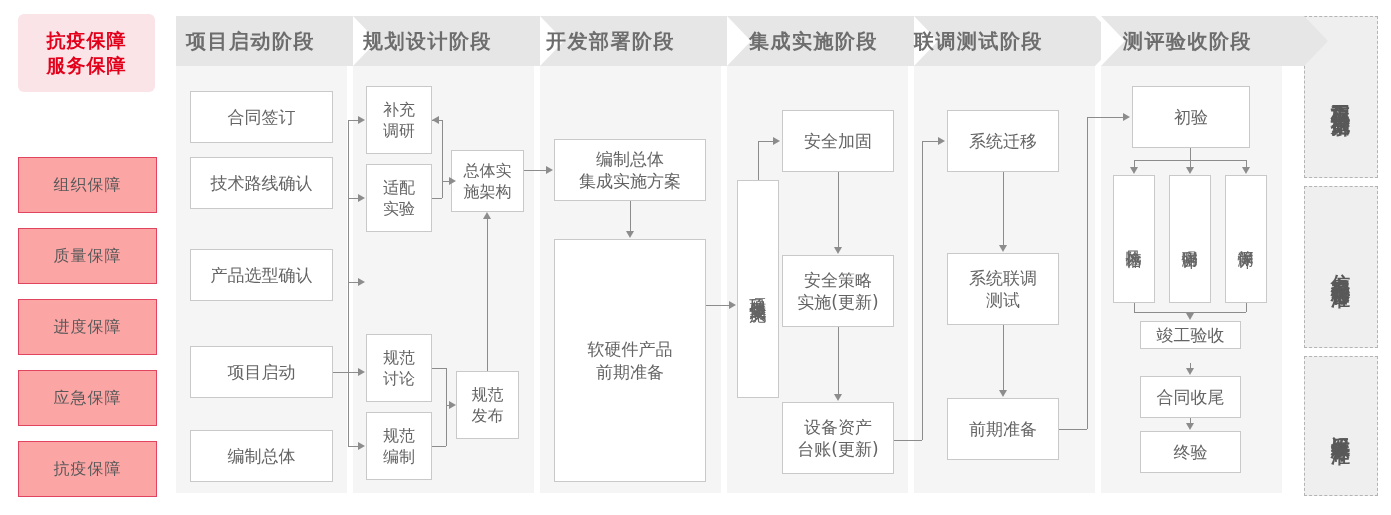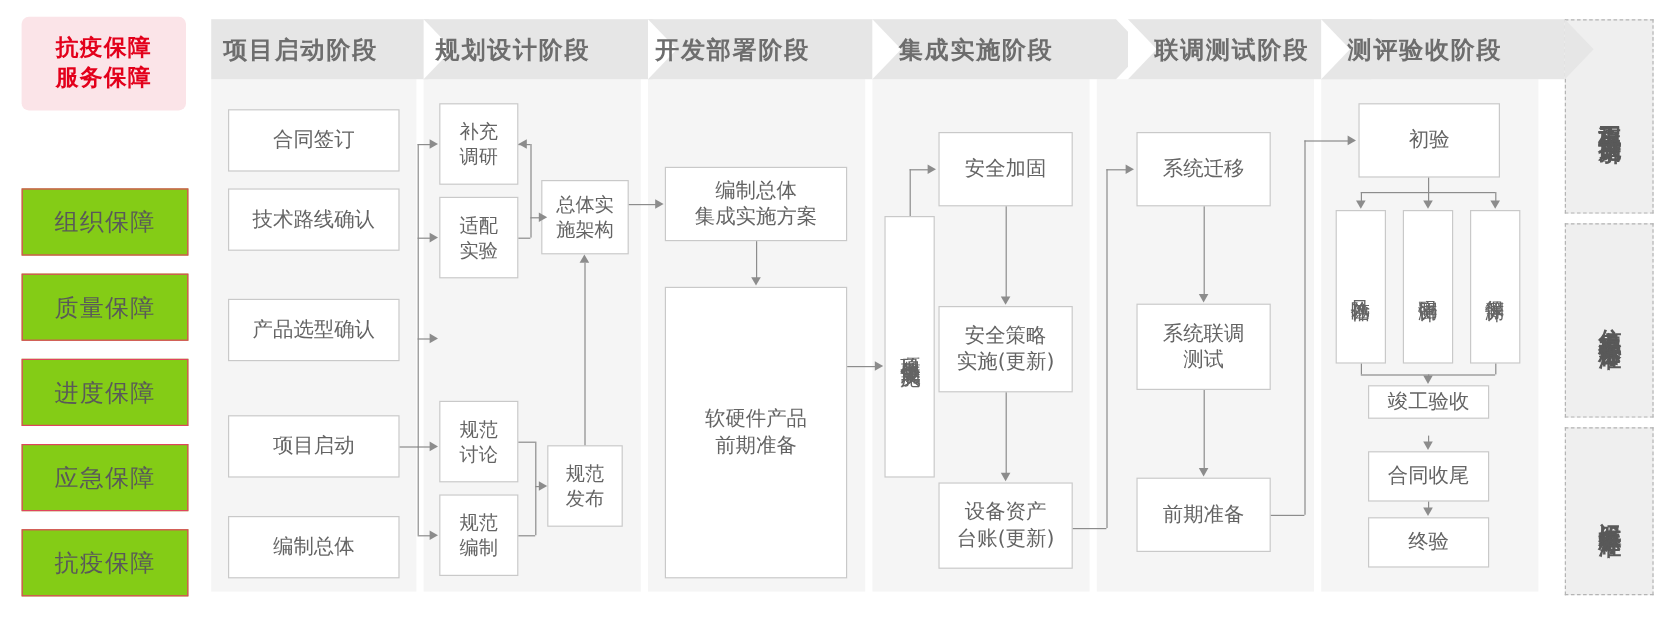--- a/index.html
+++ b/index.html
@@ -137,7 +137,7 @@
     <span>集成实施阶段</span>
     <div class="tip"></div>
   </div>
-  <div class="chev" style="left:940px;width:181px;padding-left:22px">
+  <div class="chev" style="left:914px;width:181px;">
     <div class="notch"></div>
     <span>联调测试阶段</span>
     <div class="tip"></div>

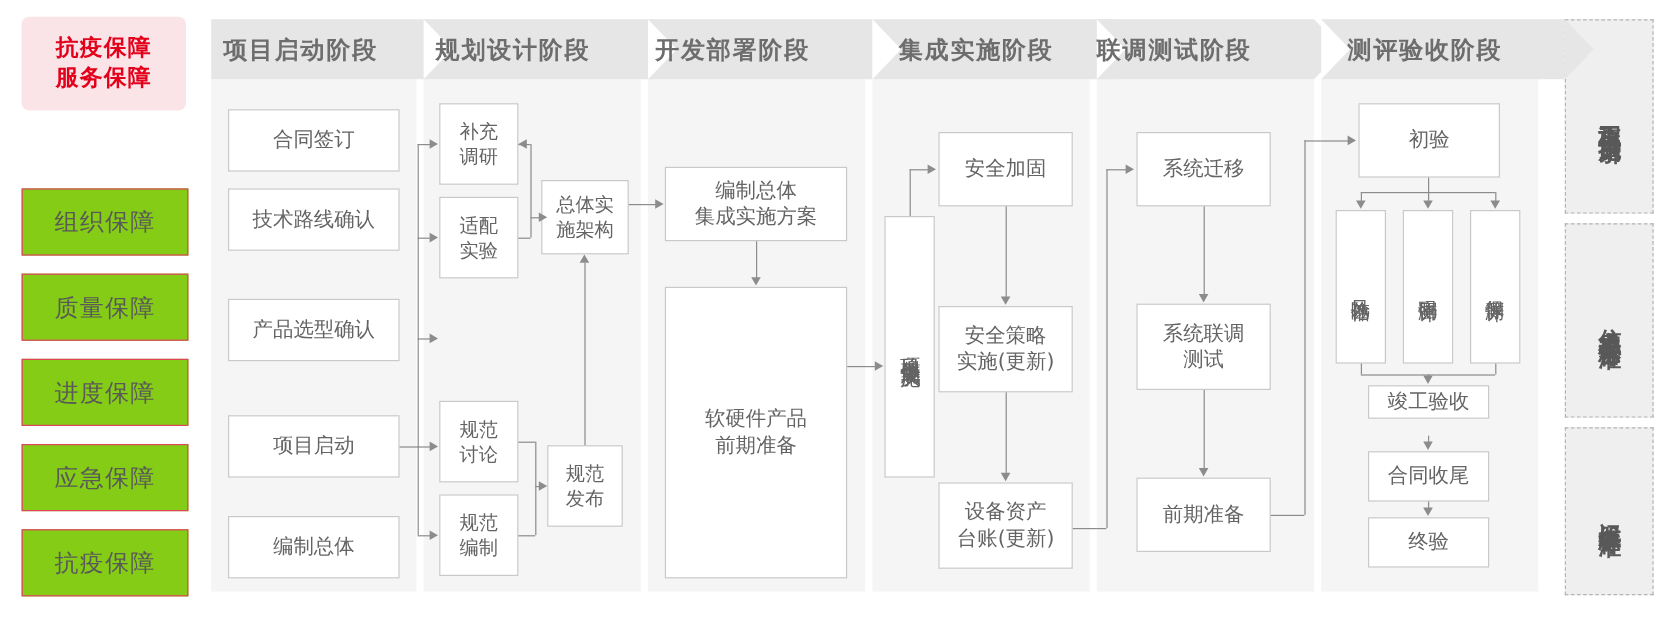--- a/index.html
+++ b/index.html
@@ -21,9 +21,9 @@
   }
   .side-item{
     position:absolute;left:18px;width:137px;height:54px;
-    background:#84cc16;border:1.5px solid #e0445e;
+    background:#fca5a5;border:1.5px solid #e0445e;
     display:flex;align-items:center;justify-content:center;
-    color:#595959;font-size:20px;letter-spacing:1px;
+    color:#595959;font-size:16px;letter-spacing:1px;
   }
 
   

